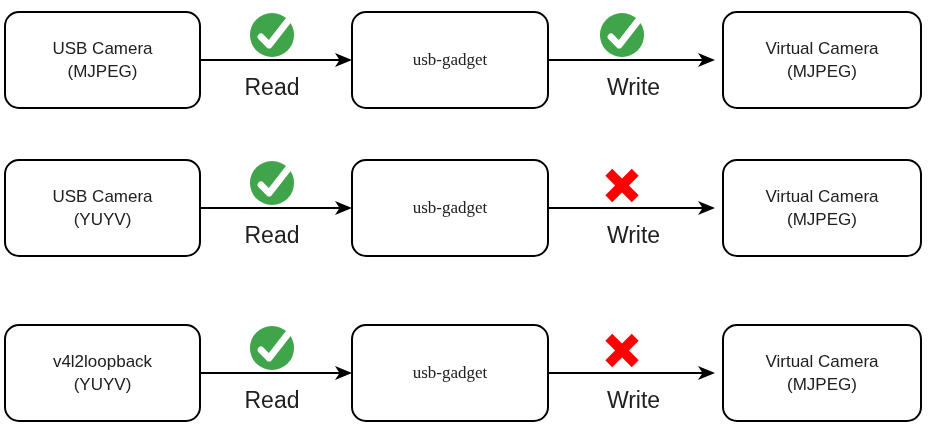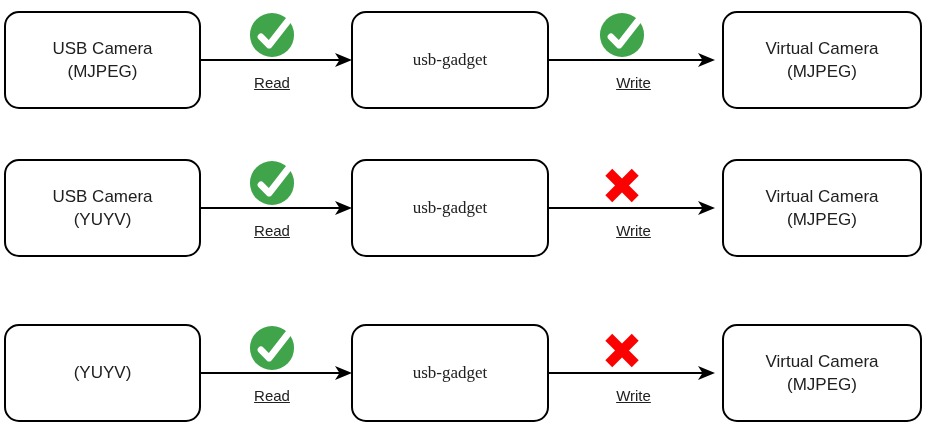--- a/index.html
+++ b/index.html
@@ -79,10 +79,9 @@
     position: absolute;
     left: 50%;
     top: calc(50% + 14px);
-    font-size: 15px;
+    font-size: 23px;
     color: #202020;
     white-space: nowrap;
-    text-decoration: underline;
   }
   .connector.read  .edge-label { transform: translateX(calc(-50% - 4px)); }
   .connector.write .edge-label { transform: translateX(calc(-50% - 10px)); margin-left: 12px; }

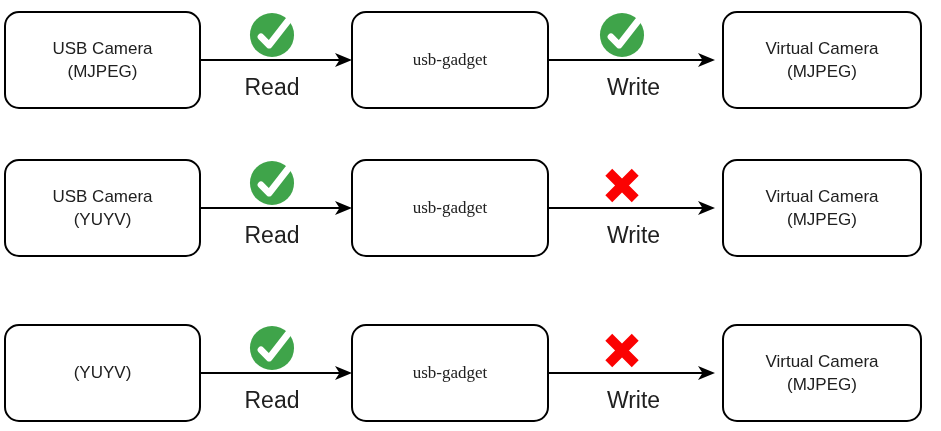--- a/index.html
+++ b/index.html
@@ -178,6 +178,7 @@
 
   <div class="row row-2">
     <div class="node source">
+      <span>v4l2loopback</span>
       <span>(YUYV)</span>
     </div>
     <div class="connector read">

